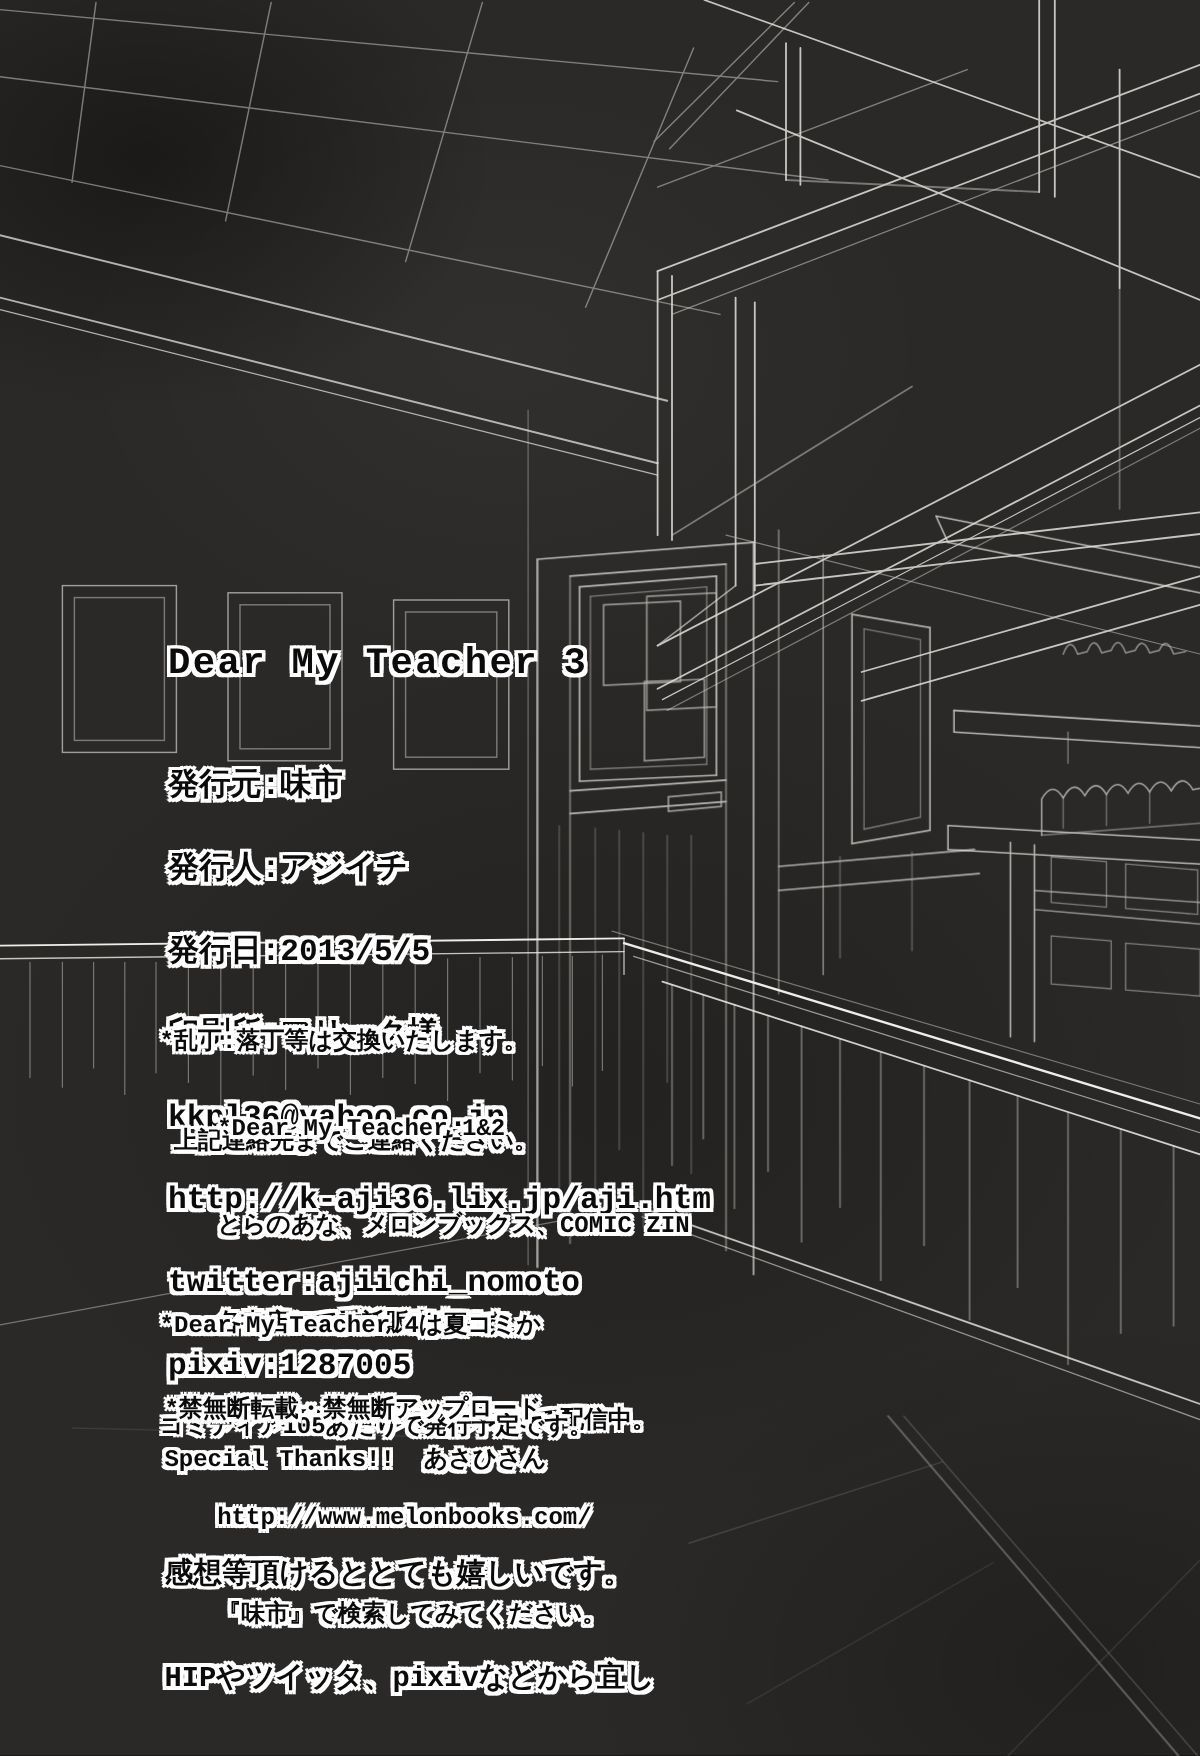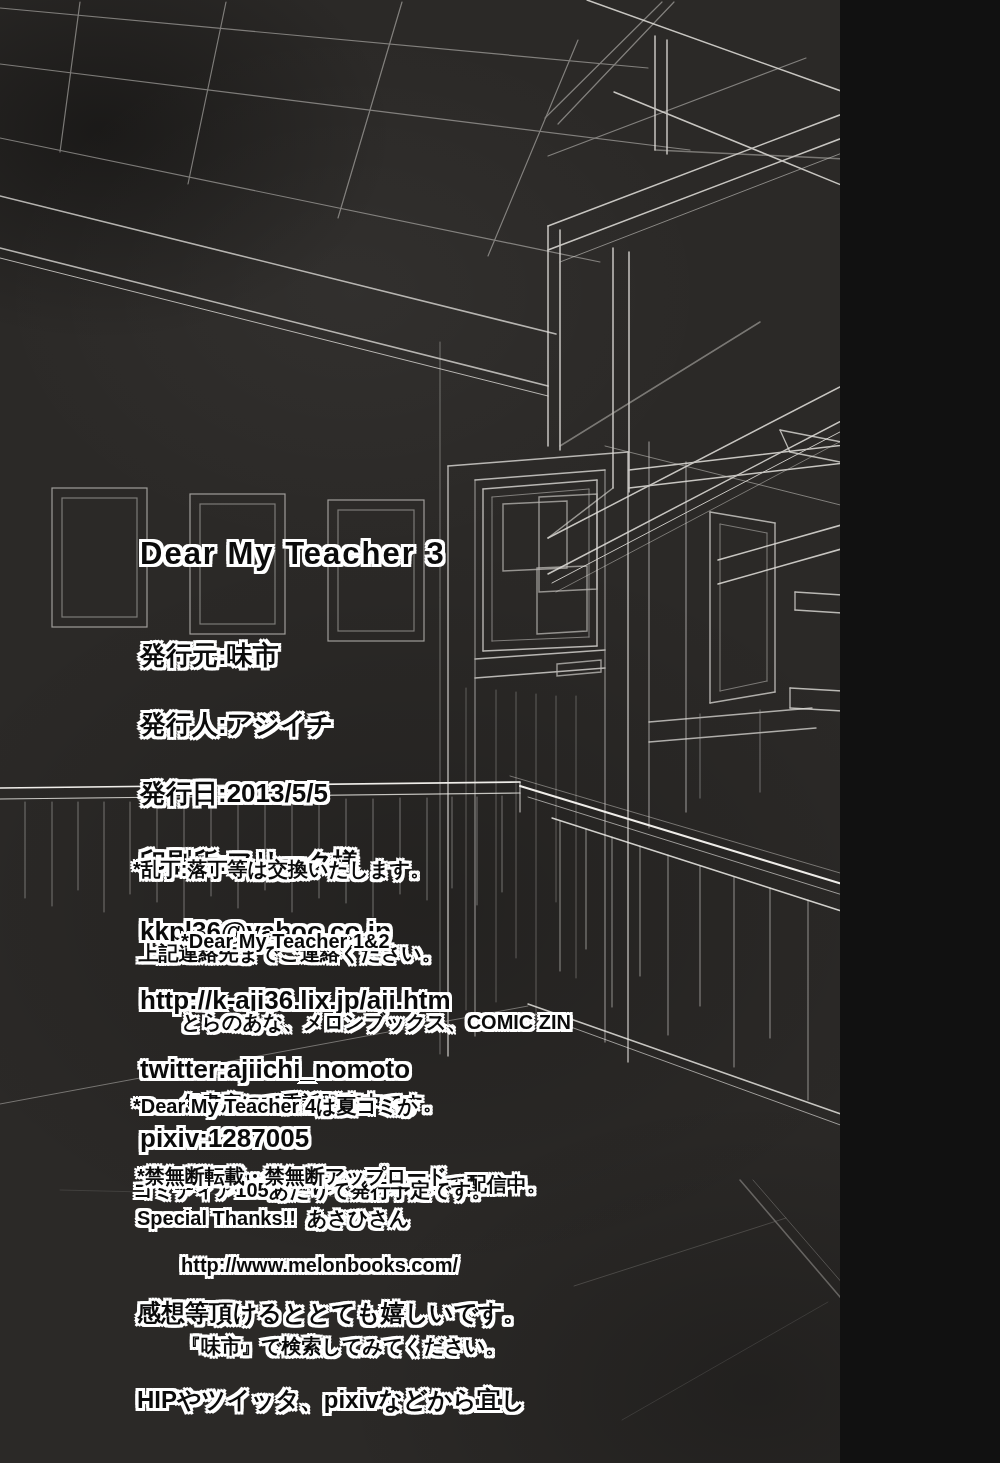--- a/index.html
+++ b/index.html
@@ -4,14 +4,14 @@
 <style>
   html,body{margin:0;padding:0;background:#111;}
   #page{
-    position:relative;width:840px;height:1463px;overflow:hidden;
+    position:relative;width:1000px;height:1463px;overflow:hidden;
     background:
       radial-gradient(420px 300px at 12% 9%, rgba(0,0,0,.38), transparent 70%),
       radial-gradient(520px 380px at 42% 20%, rgba(255,255,255,.03), transparent 70%),
       radial-gradient(700px 500px at 50% 62%, rgba(0,0,0,.18), transparent 75%),
       radial-gradient(600px 420px at 90% 95%, rgba(0,0,0,.22), transparent 70%),
       #2b2927;
-    font-family:Liberation Sans, sans-serif;
+    font-family:Liberation Mono, monospace;
   }
   #art{position:absolute;left:0;top:0;width:1000px;height:1463px;}
   .tblock{position:absolute;white-space:pre;}

